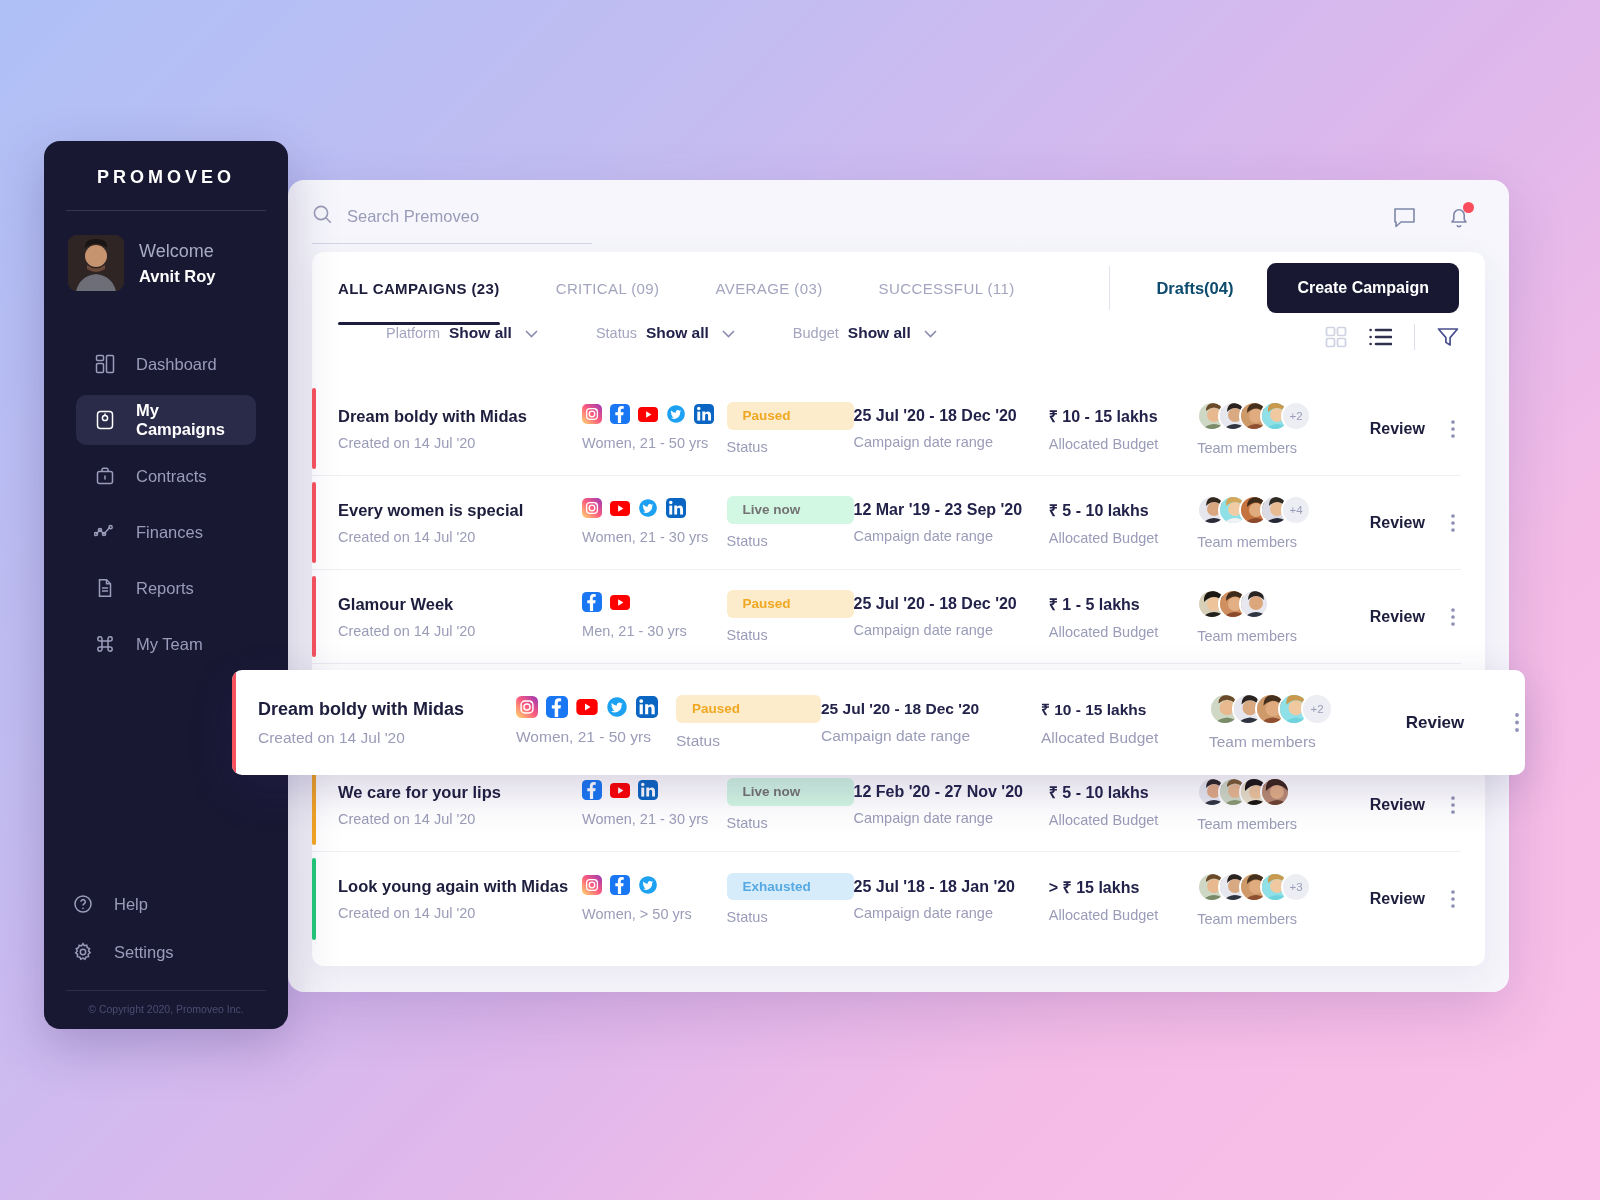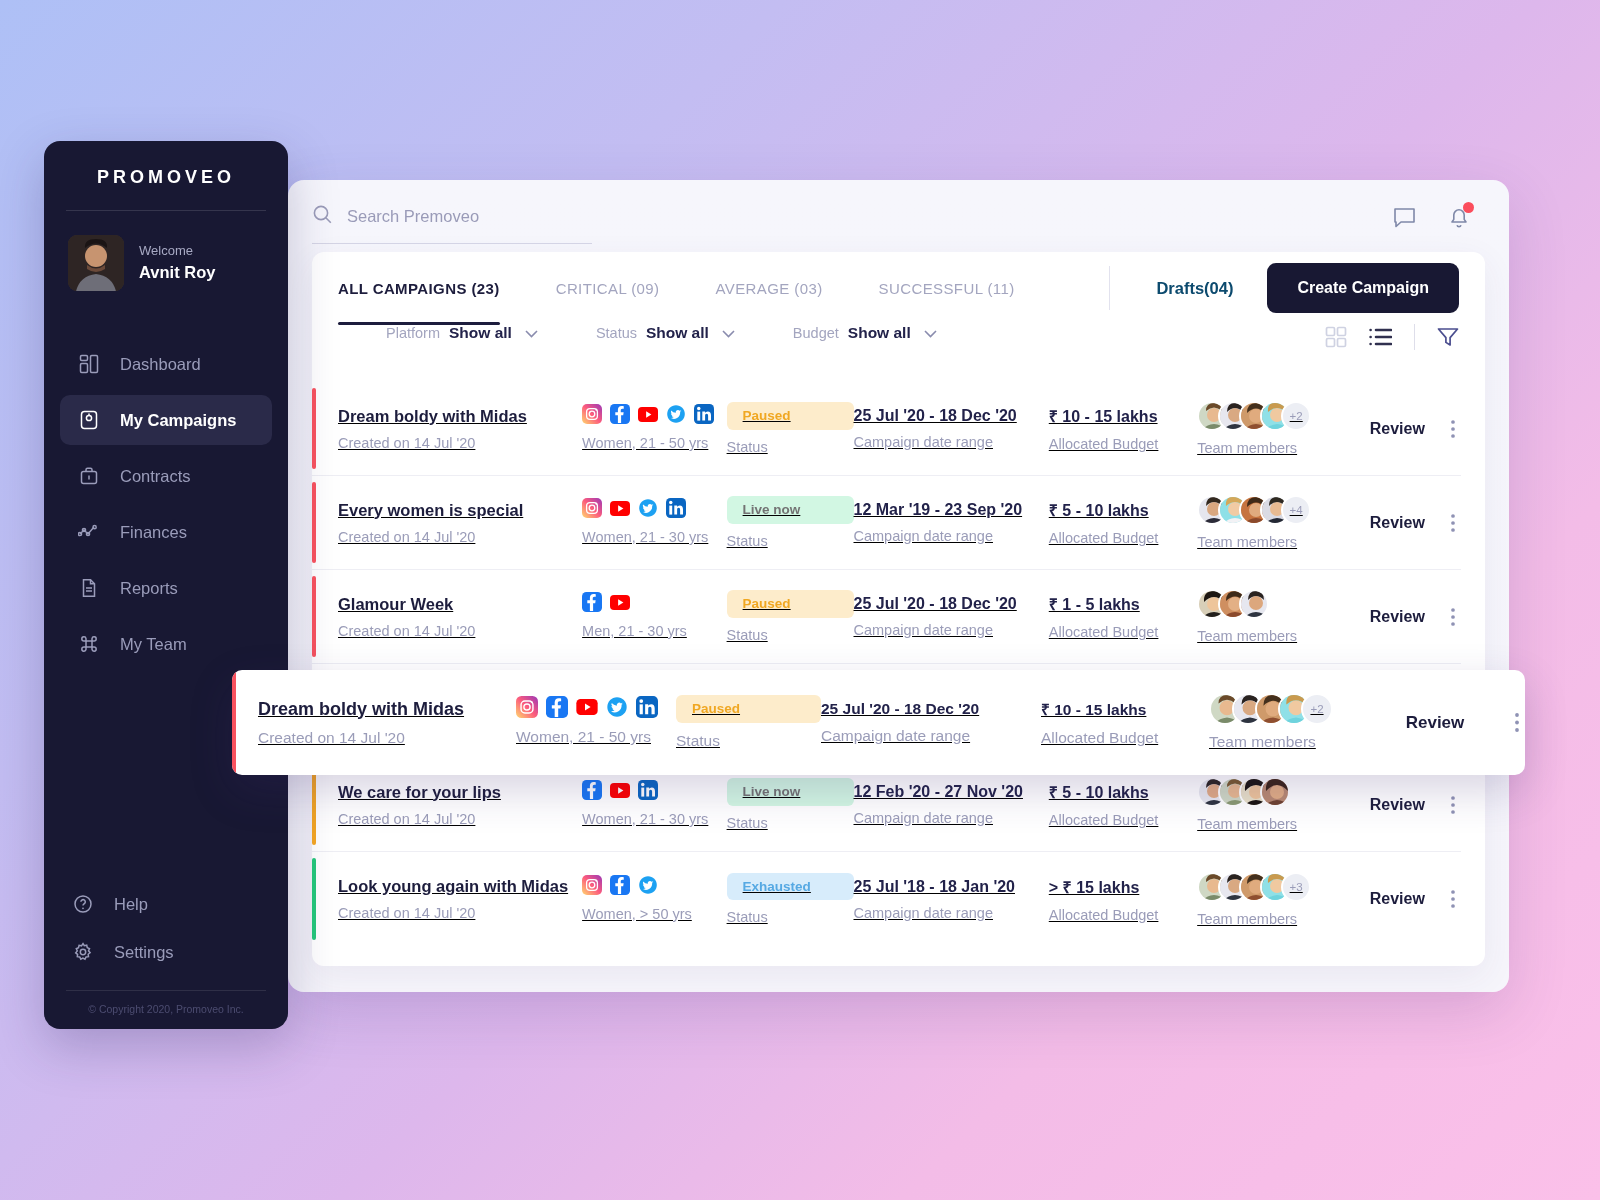--- a/index.html
+++ b/index.html
@@ -39,7 +39,7 @@
     overflow: hidden; flex: none;
     background: #3a3030;
   }
-  .welcome-sm { color: #a8aac4; font-size: 13px; line-height: 1.5; }
+  .welcome-sm { color: #a8aac4; font-size: 18px; line-height: 1.5; }
   .welcome-name { color: #ffffff; font-size: 16.5px; font-weight: 700; line-height: 1.45; }
 
   .nav { margin-top: 48px; padding: 0 16px; display: flex; flex-direction: column; gap: 6px; }

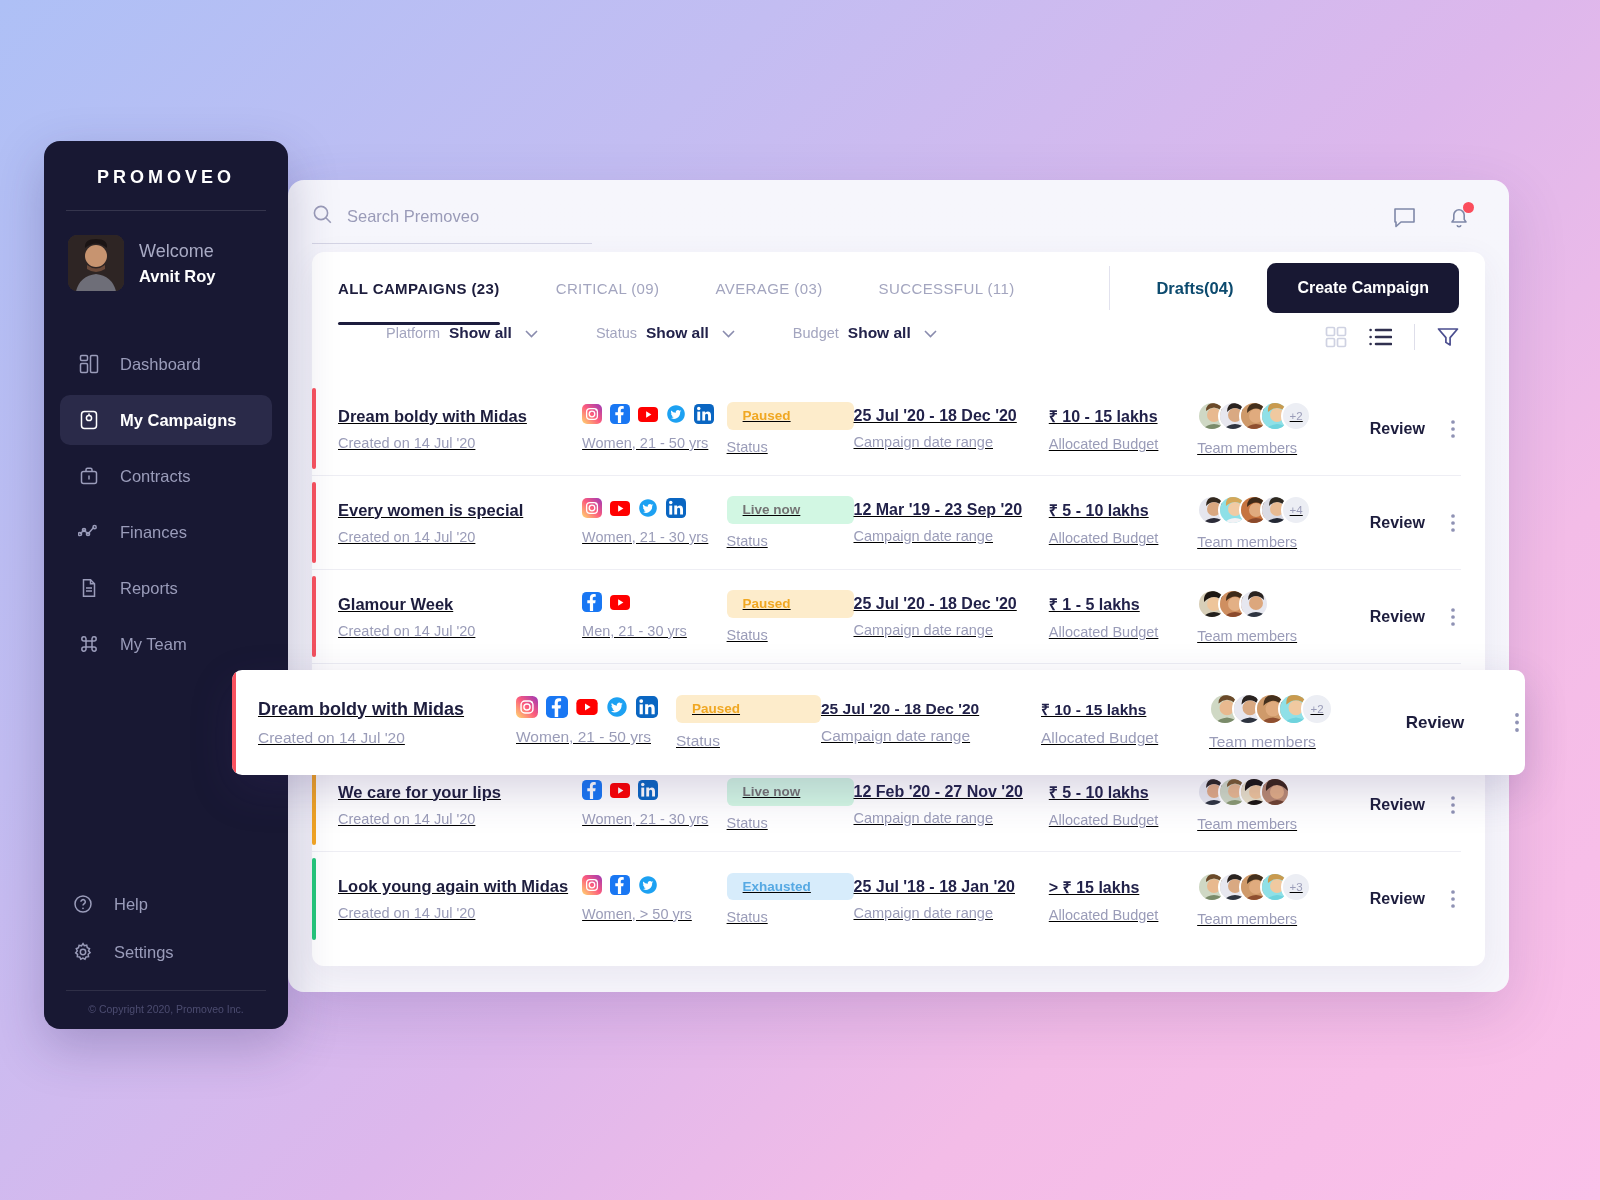--- a/index.html
+++ b/index.html
@@ -42,7 +42,7 @@
   .welcome-sm { color: #a8aac4; font-size: 18px; line-height: 1.5; }
   .welcome-name { color: #ffffff; font-size: 16.5px; font-weight: 700; line-height: 1.45; }
 
-  .nav { margin-top: 48px; padding: 0 16px; display: flex; flex-direction: column; gap: 6px; }
+  .nav { margin-top: 48px; padding: 0 32px; display: flex; flex-direction: column; gap: 6px; }
   .nav-item {
     display: flex; align-items: center; gap: 20px;
     height: 50px; padding: 0 18px; border-radius: 10px;

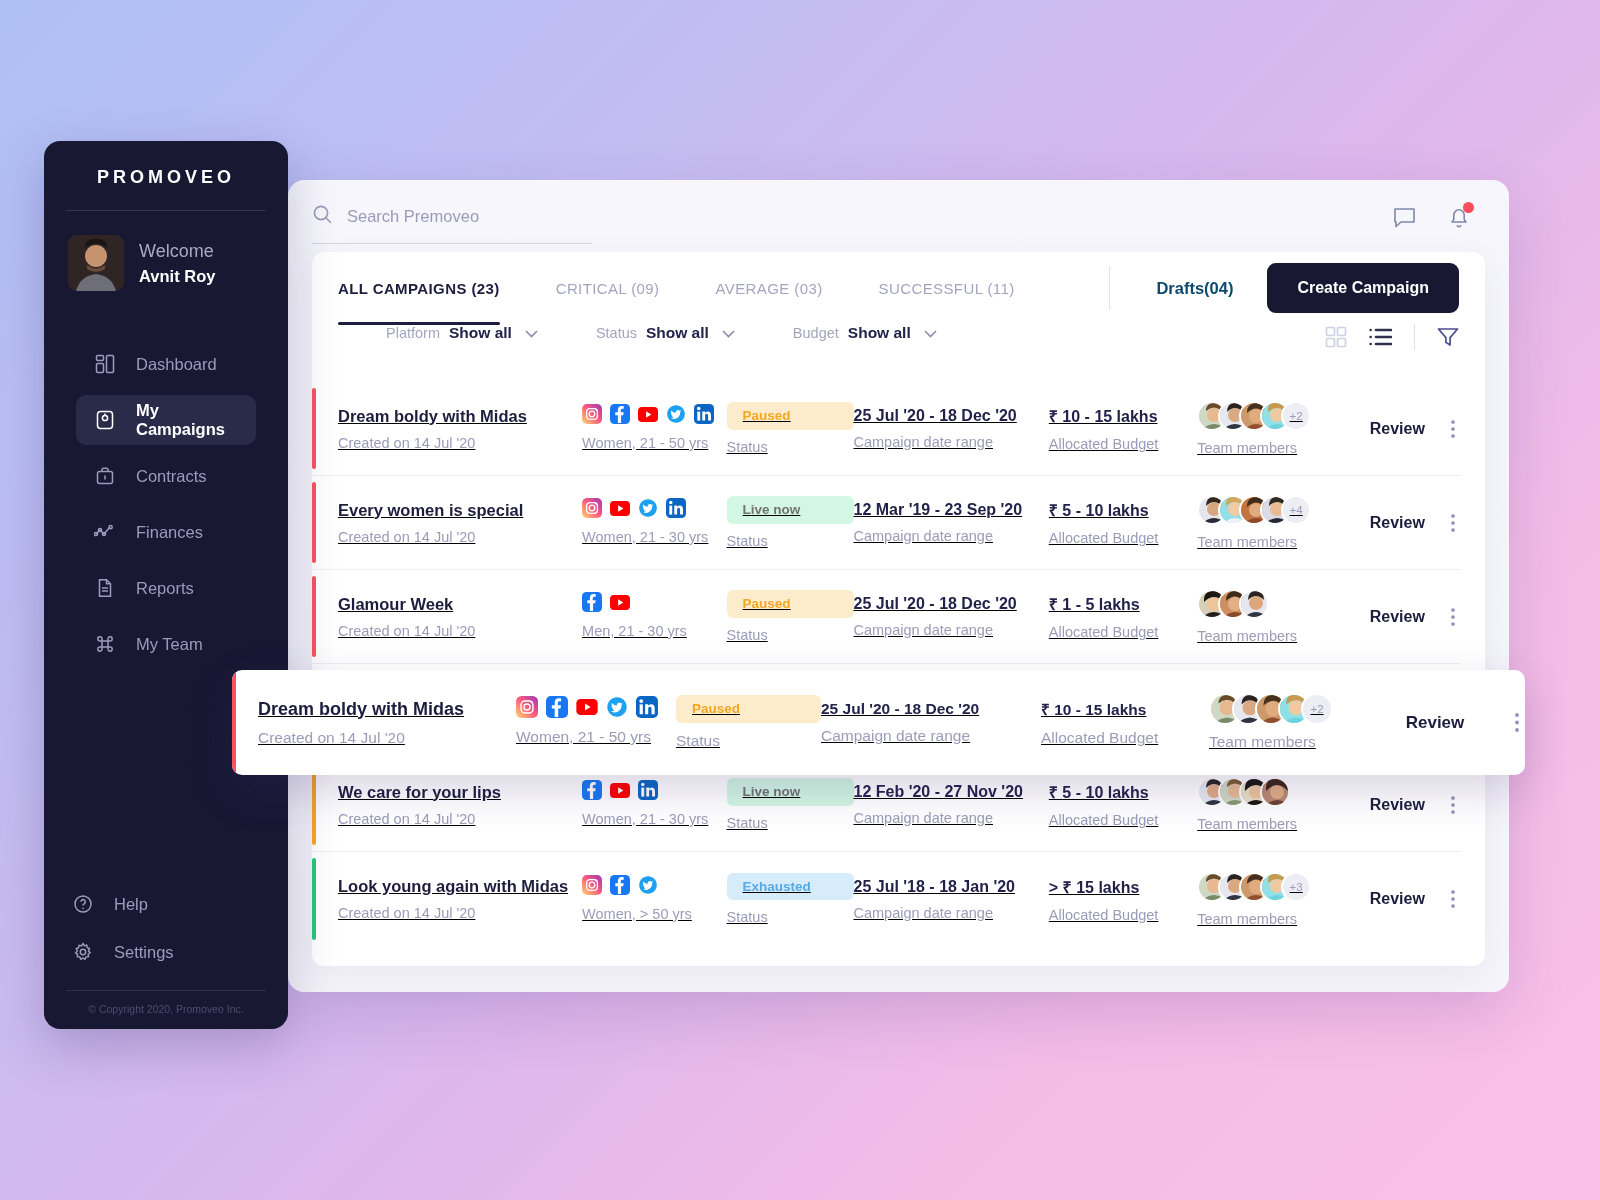--- a/index.html
+++ b/index.html
@@ -124,7 +124,7 @@
   .row-bar {
     position: absolute; left: 0; top: 6px; bottom: 6px; width: 4px; border-radius: 3px;
   }
-  .col { display: flex; flex-direction: column; gap: 9px; text-decoration: underline; }
+  .col { display: flex; flex-direction: column; gap: 9px; }
   .c-title { font-size: 16.5px; font-weight: 700; color: #1d1d3d; }
   .c-sub { font-size: 14.5px; color: #9a9cb8; }
   .c-main { font-size: 16px; font-weight: 700; color: #22224a; }

